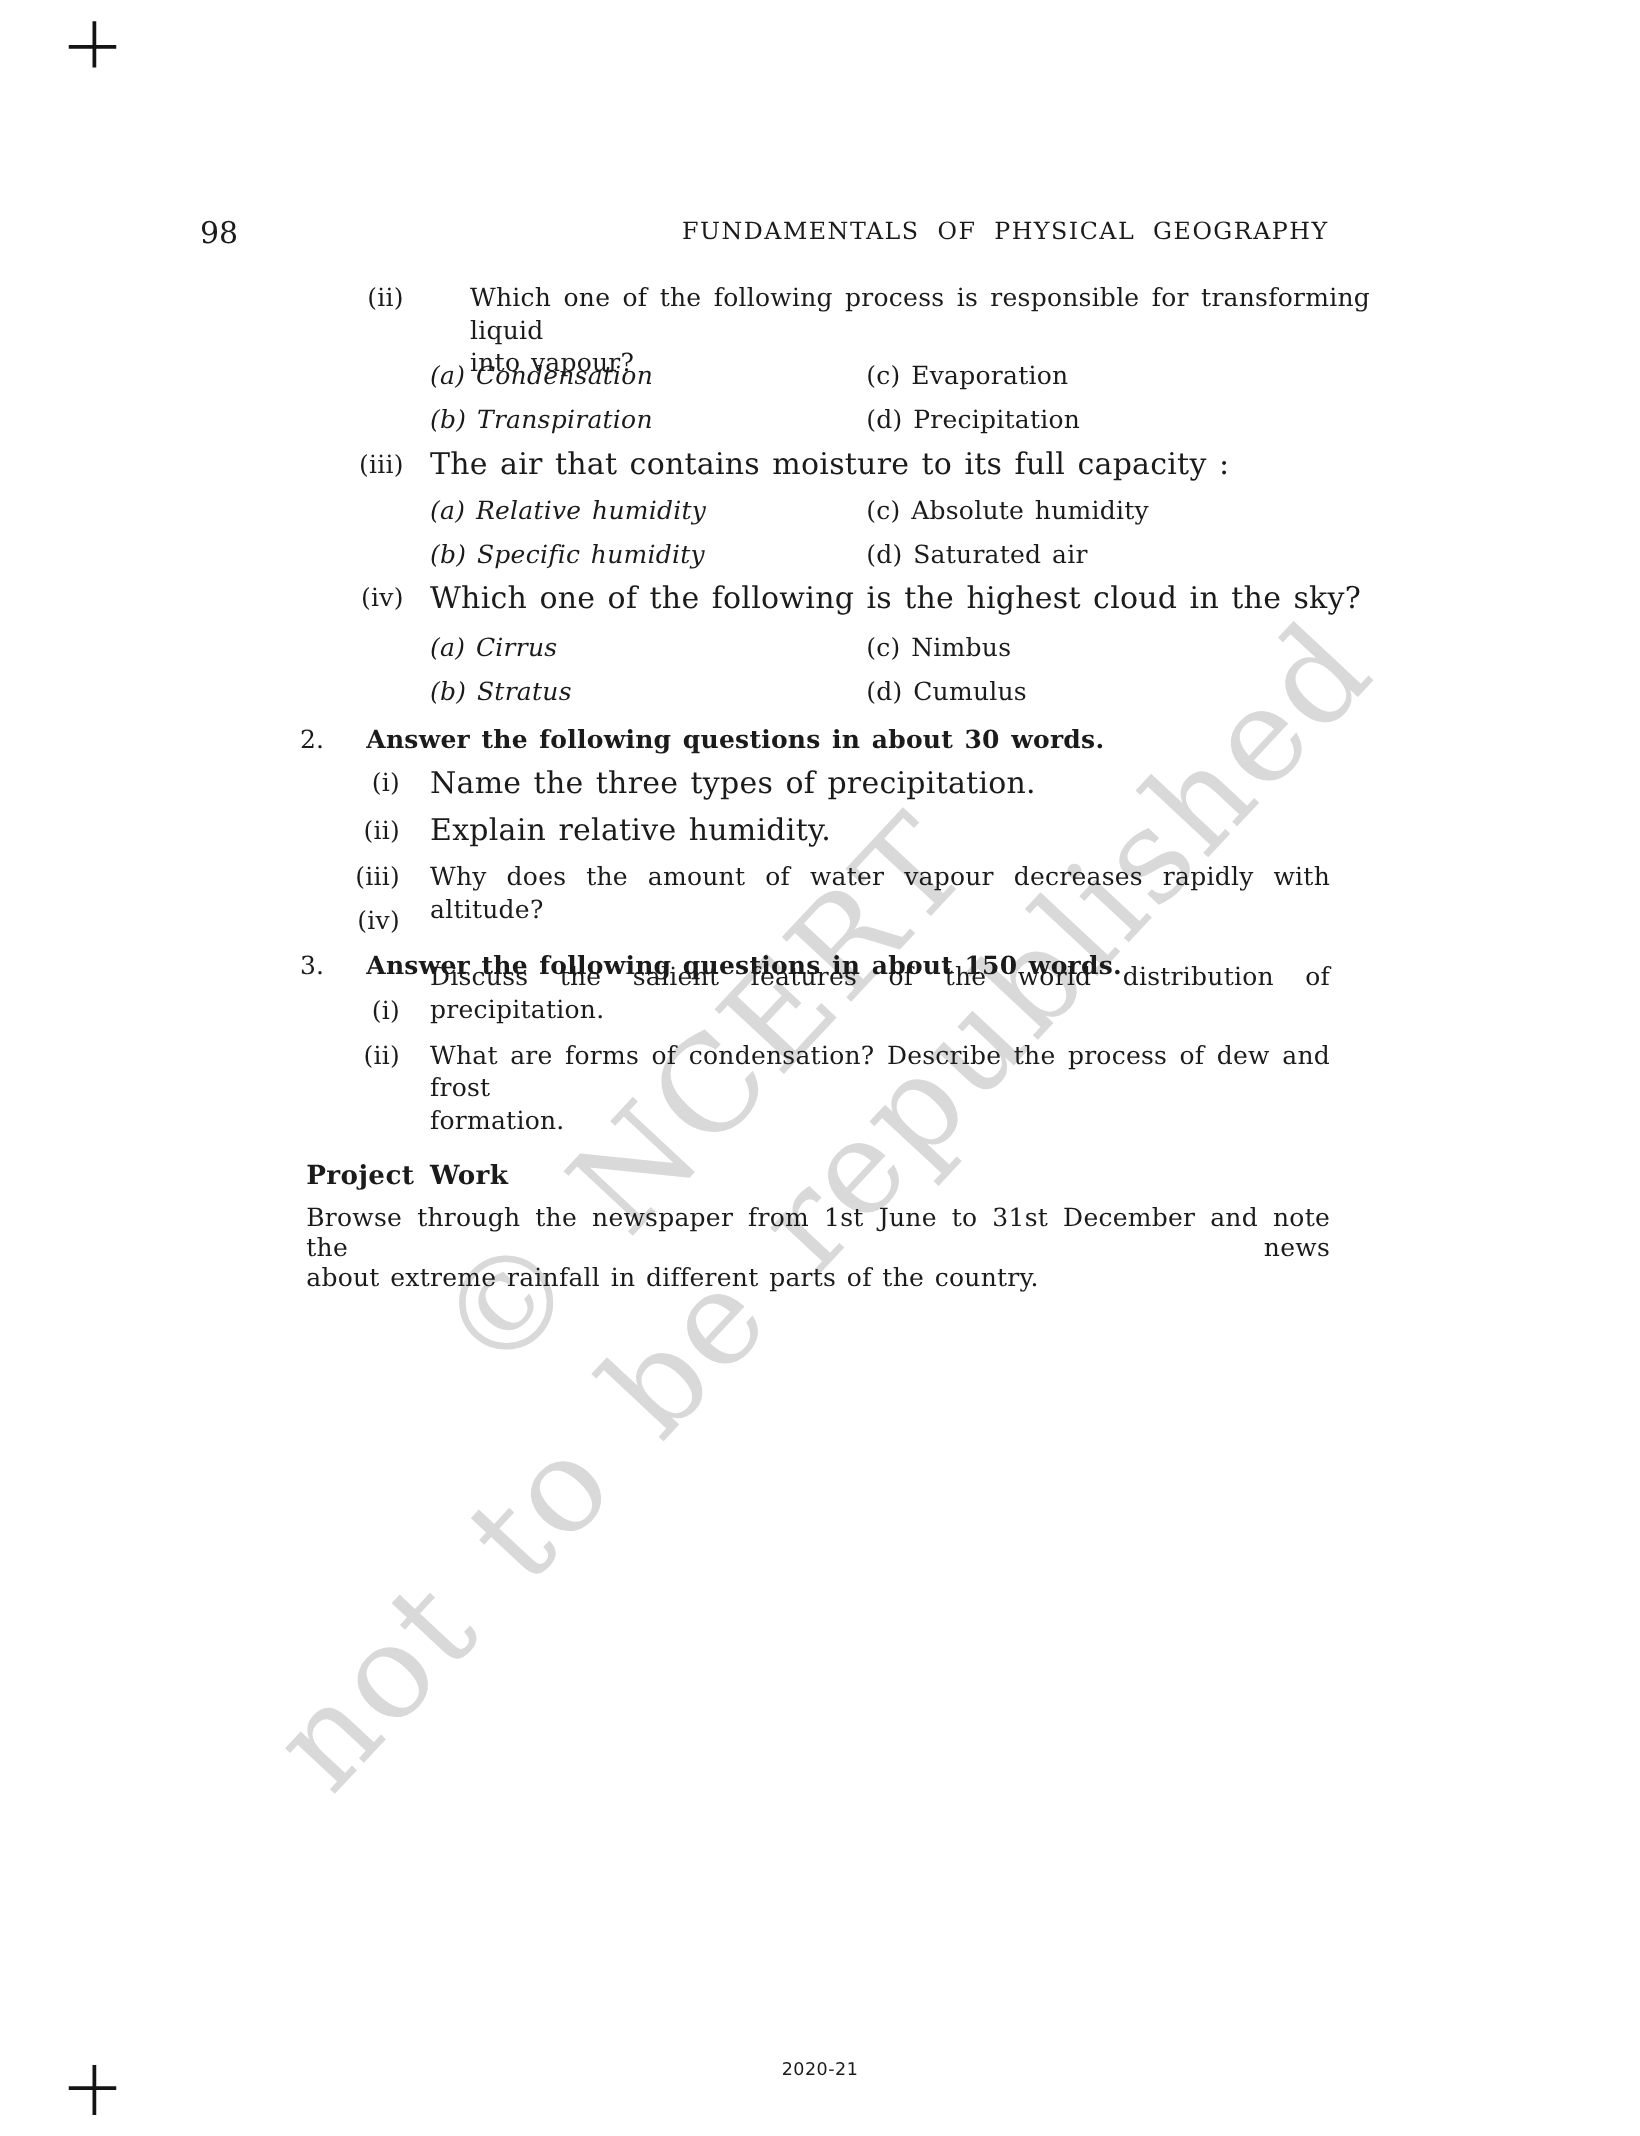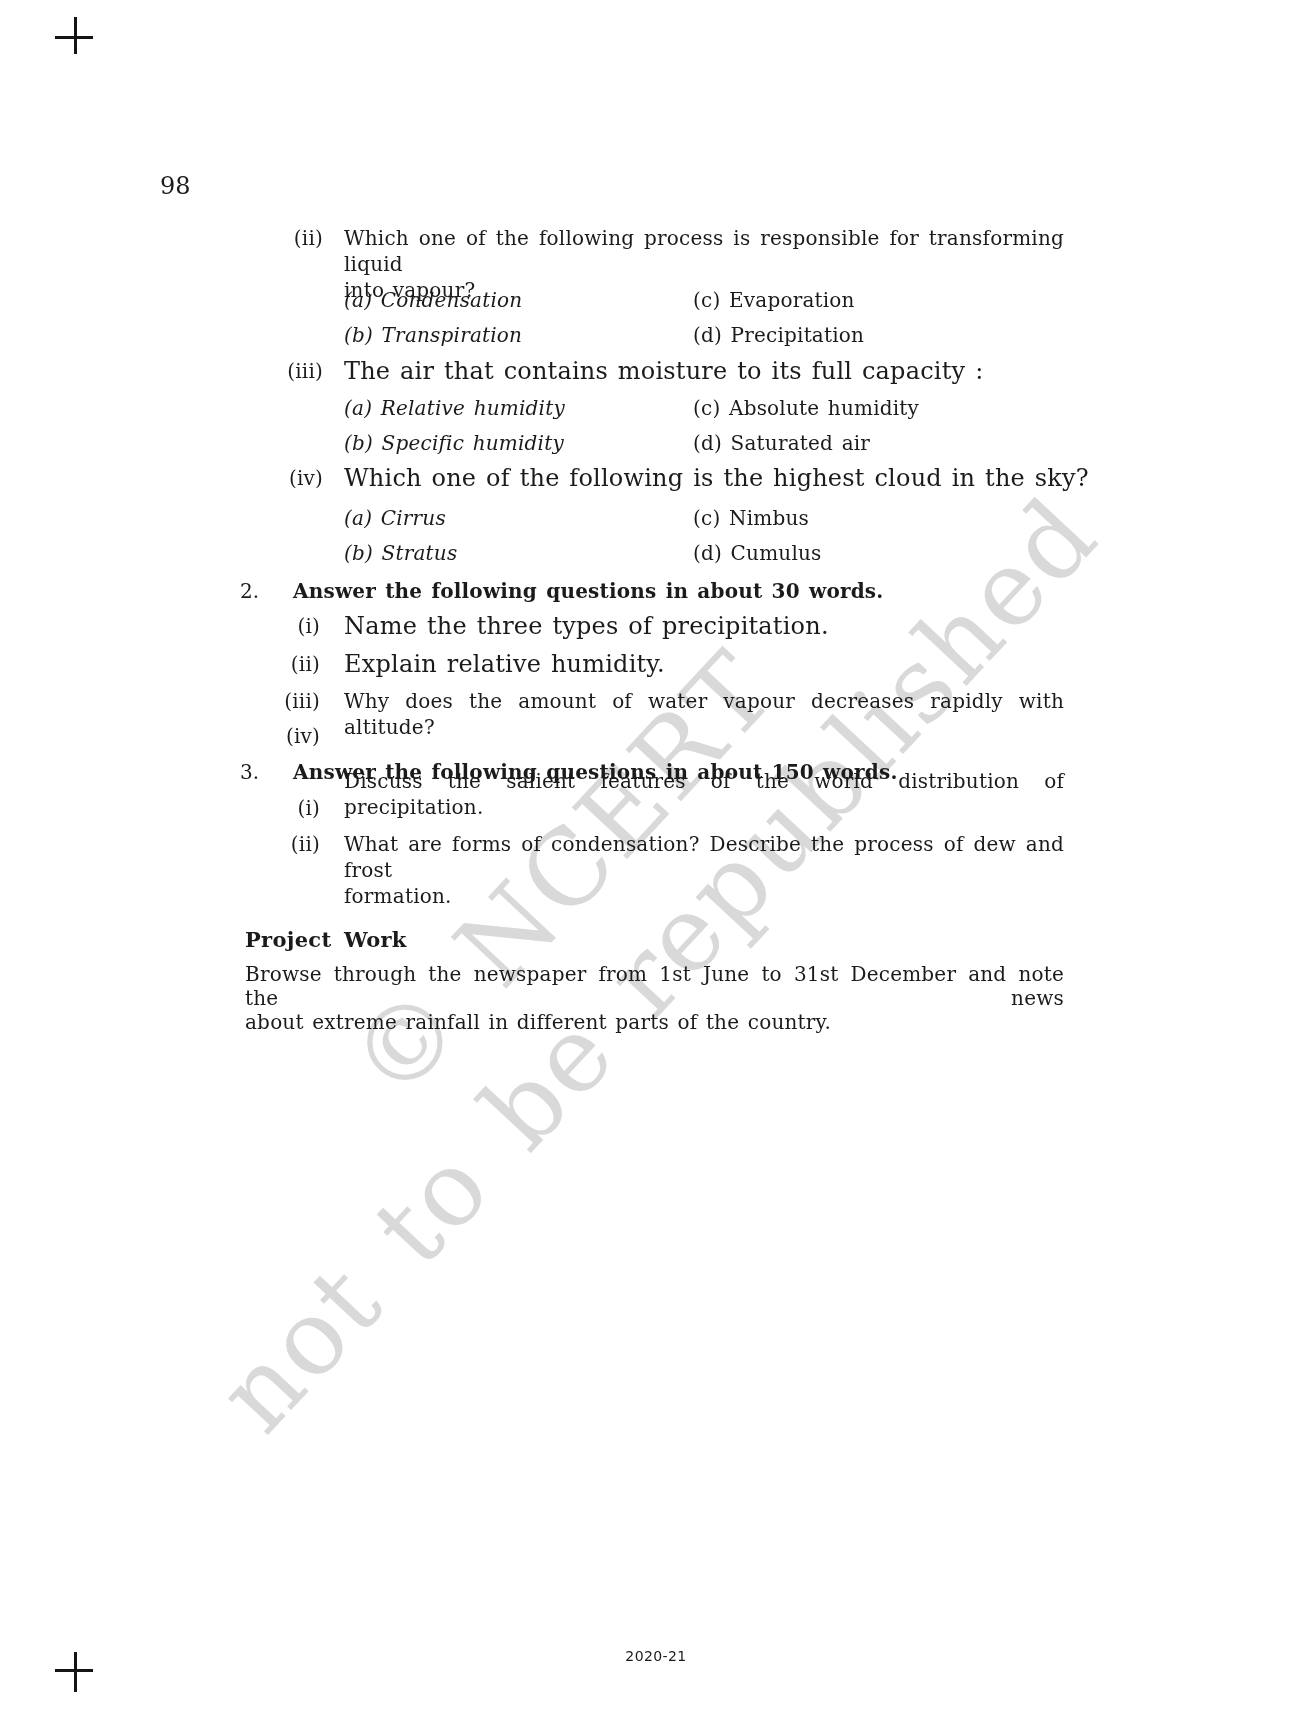--- a/index.html
+++ b/index.html
@@ -54,6 +54,7 @@
   <div class="mark" style="left:74px;top:1652px;width:3px;height:40px;"></div>
 
   <div class="pageno">98</div>
+  <div class="runhead">FUNDAMENTALS OF PHYSICAL GEOGRAPHY</div>
 
   <div class="qlabel" style="top:225px;">(ii)</div>
   <div class="para" style="top:225px;">

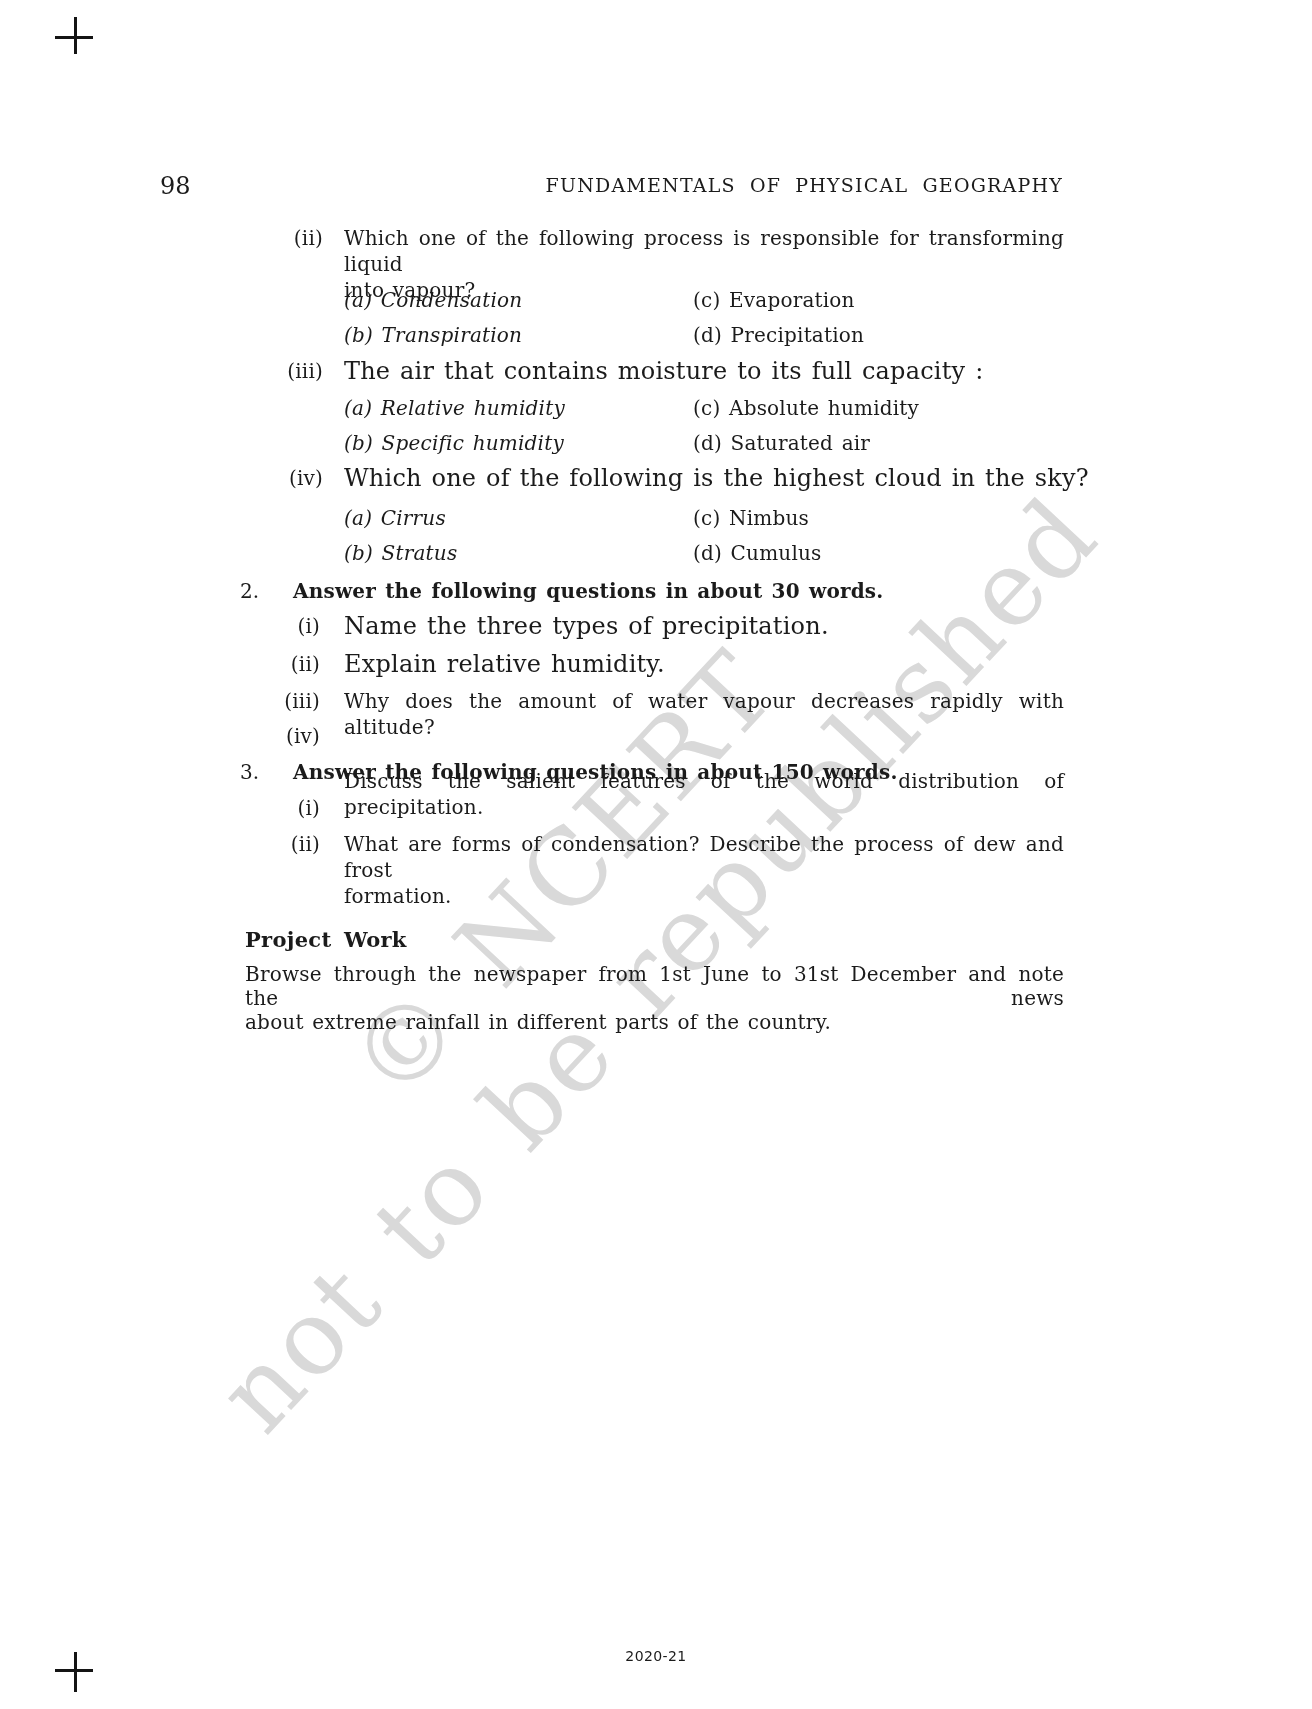--- a/index.html
+++ b/index.html
@@ -57,7 +57,7 @@
   <div class="runhead">FUNDAMENTALS OF PHYSICAL GEOGRAPHY</div>
 
   <div class="qlabel" style="top:225px;">(ii)</div>
-  <div class="para" style="top:225px;">
+  <div class="para" style="top:225px;margin-left:32px;">
     <div class="stretch">Which one of the following process is responsible for transforming liquid</div>
     <div>into vapour?</div>
   </div>

